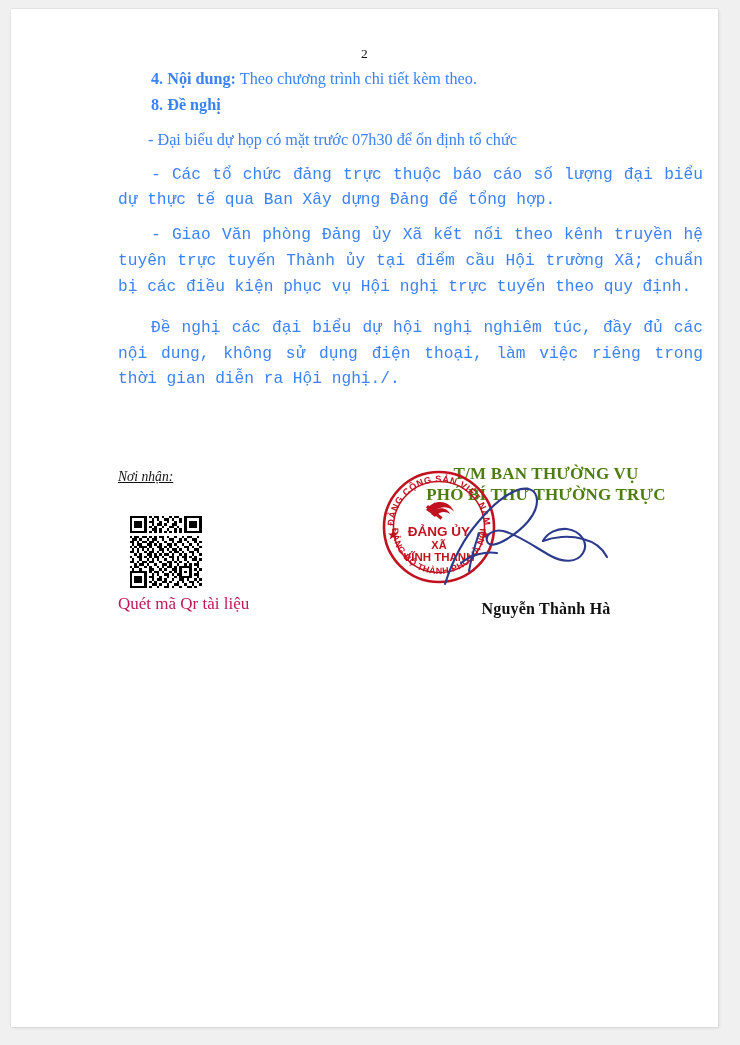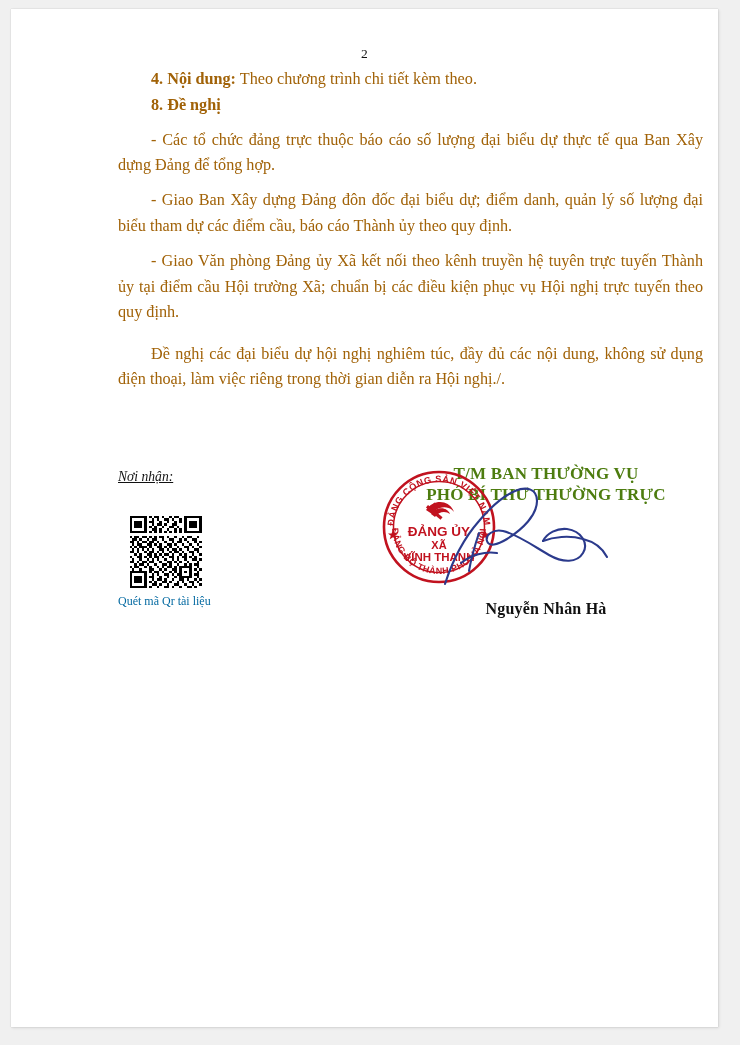--- a/index.html
+++ b/index.html
@@ -45,7 +45,7 @@
     width: 585px;
     font-size: 16.2px;
     line-height: 25.6px;
-    color: #a16207;
+    color: #3b82f6;
     text-align: justify;
     text-justify: inter-word;
   }

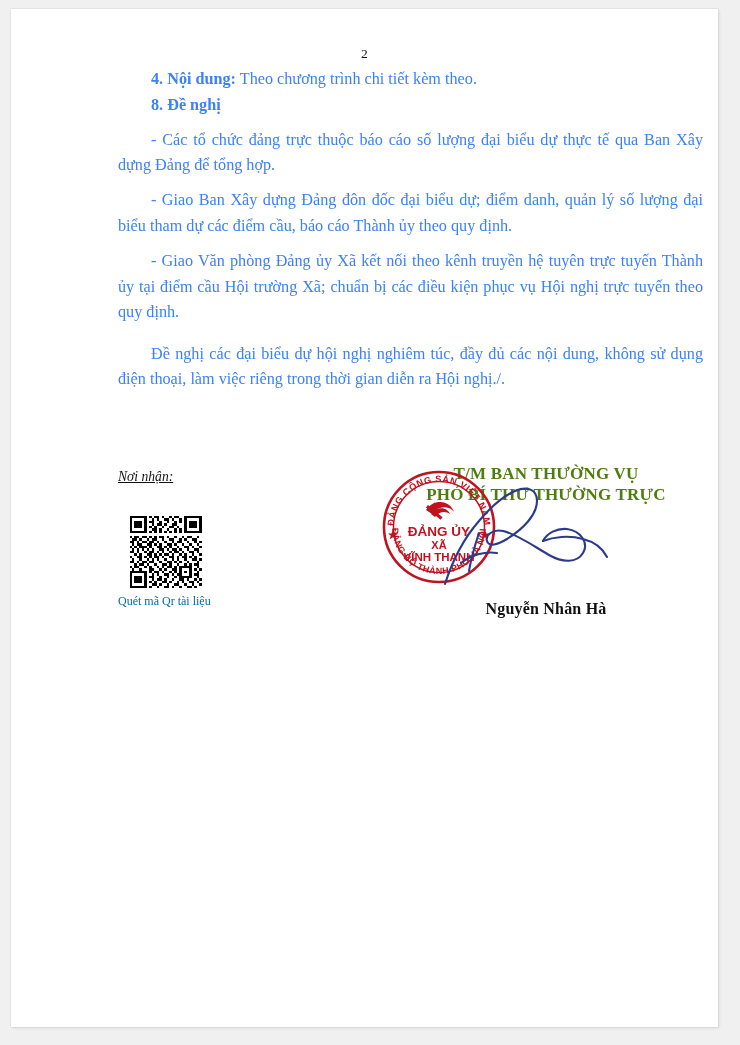--- a/index.html
+++ b/index.html
@@ -173,6 +173,7 @@
 
     <p class="heading-line"><span class="bold">8. Đề nghị</span></p>
 
+    <p class="dash-line para-gap">-  Đại biểu dự họp có mặt trước 07h30 để ổn định tổ chức</p>
 
     <p class="para para-gap">- Các tổ chức đảng trực thuộc báo cáo số lượng đại biểu dự thực tế qua Ban Xây dựng Đảng để tổng hợp.</p>
 

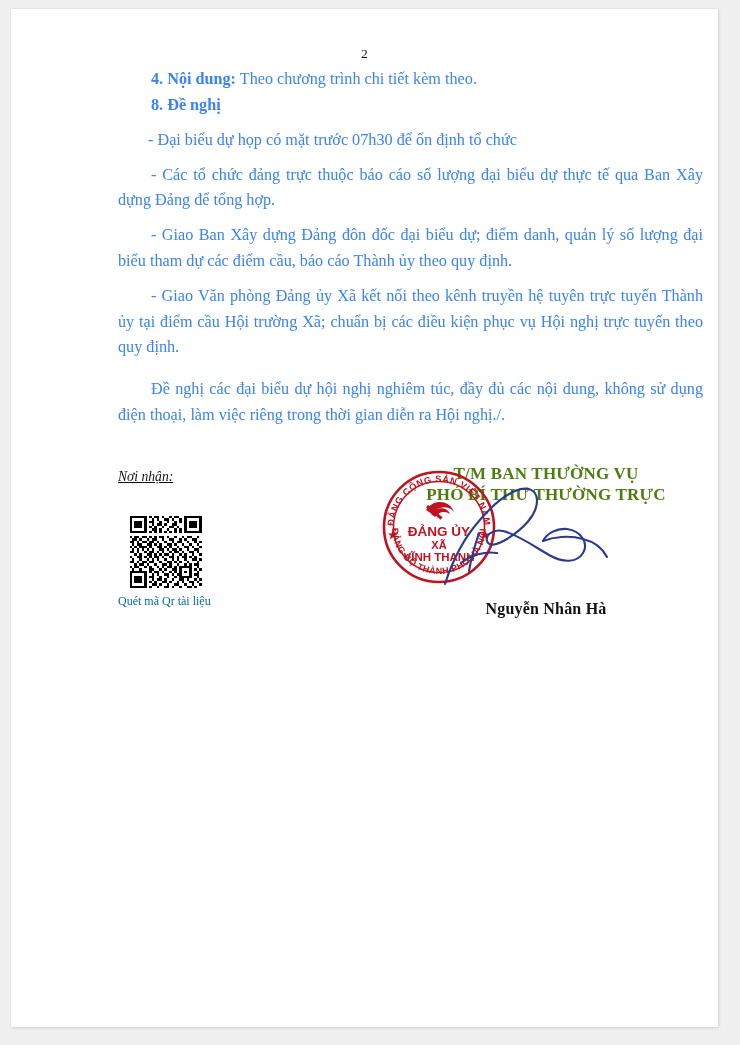--- a/index.html
+++ b/index.html
@@ -55,6 +55,7 @@
   .para {
     text-indent: 33px;
     margin-bottom: 0 !important;
+    font-family: Liberation Mono, monospace;
   }
   .para-gap {
     margin-top: 9.5px !important;

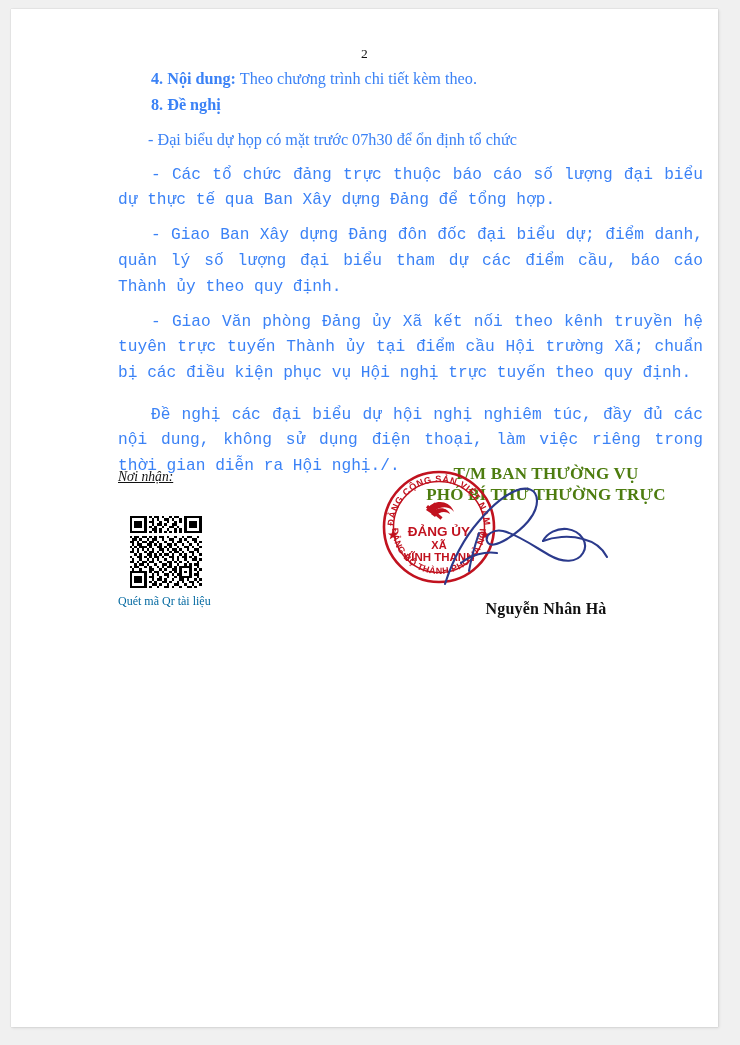--- a/index.html
+++ b/index.html
@@ -178,7 +178,6 @@
 
     <p class="para para-gap">- Các tổ chức đảng trực thuộc báo cáo số lượng đại biểu dự thực tế qua Ban Xây dựng Đảng để tổng hợp.</p>
 
-    <p class="para para-gap">- Giao Ban Xây dựng Đảng đôn đốc đại biểu dự; điểm danh, quản lý số lượng đại biểu tham dự các điểm cầu, báo cáo Thành ủy theo quy định.</p>
 
     <p class="para para-gap">- Giao Văn phòng Đảng ủy Xã kết nối theo kênh truyền hệ tuyên trực tuyến Thành ủy tại điểm cầu Hội trường Xã; chuẩn bị các điều kiện phục vụ Hội nghị trực tuyến theo quy định.</p>
 

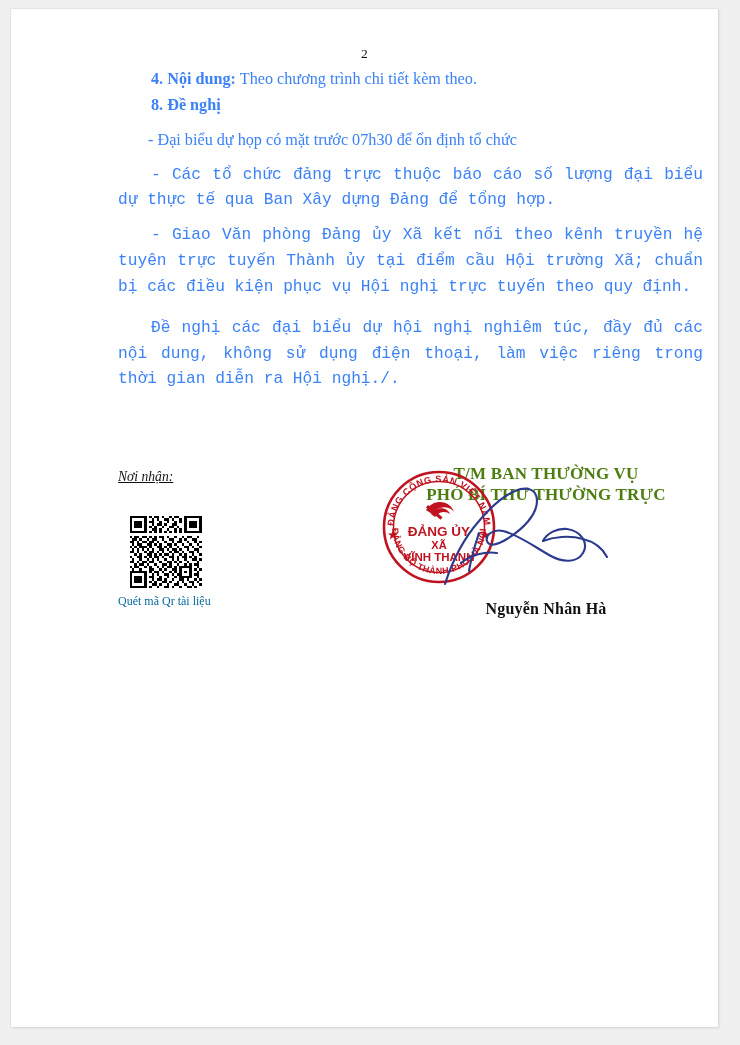--- a/index.html
+++ b/index.html
@@ -111,8 +111,8 @@
     left: 107px;
     top: 131px;
     width: 220px;
-    font-size: 12px;
-    color: #0369a1;
+    font-size: 17px;
+    color: #be185d;
   }
 
   

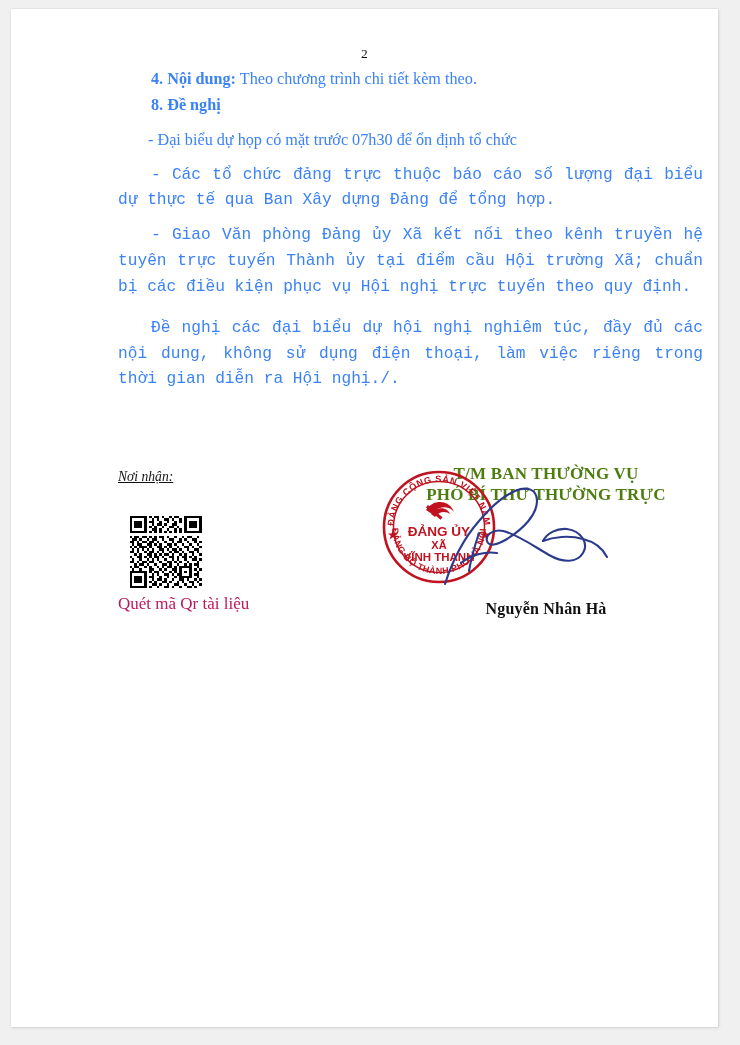--- a/index.html
+++ b/index.html
@@ -465,7 +465,7 @@
       <div class="sign-title">PHÓ BÍ THƯ THƯỜNG TRỰC</div>
     </div>
 
-    <div class="sign-name" style="left:370px;">Nguyễn Nhân Hà</div>
+    <div class="sign-name" style="left:370px;">Nguyễn Thành Hà</div>
 
   </div>
 

